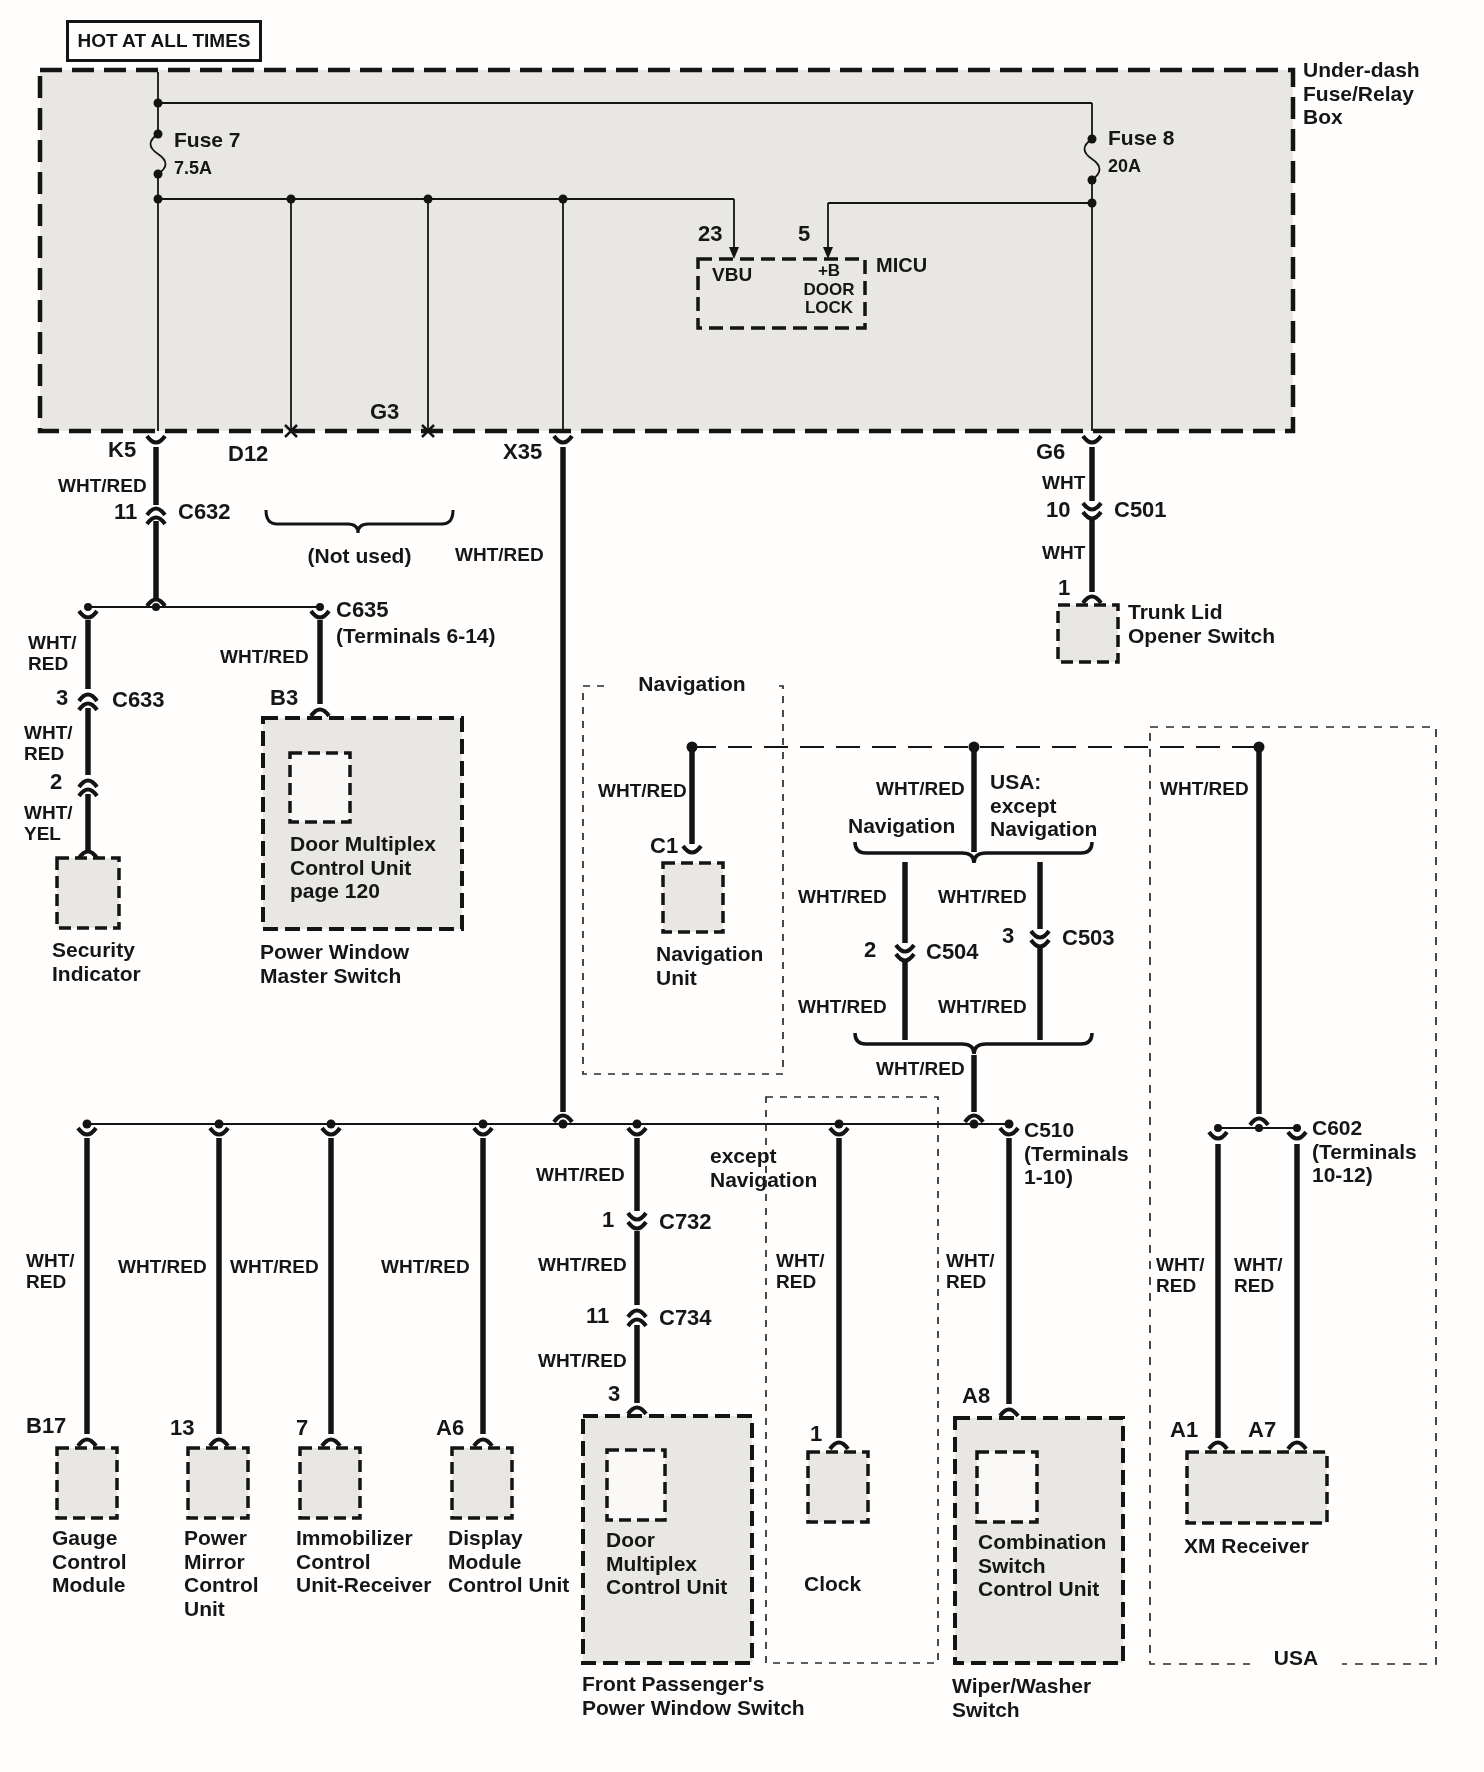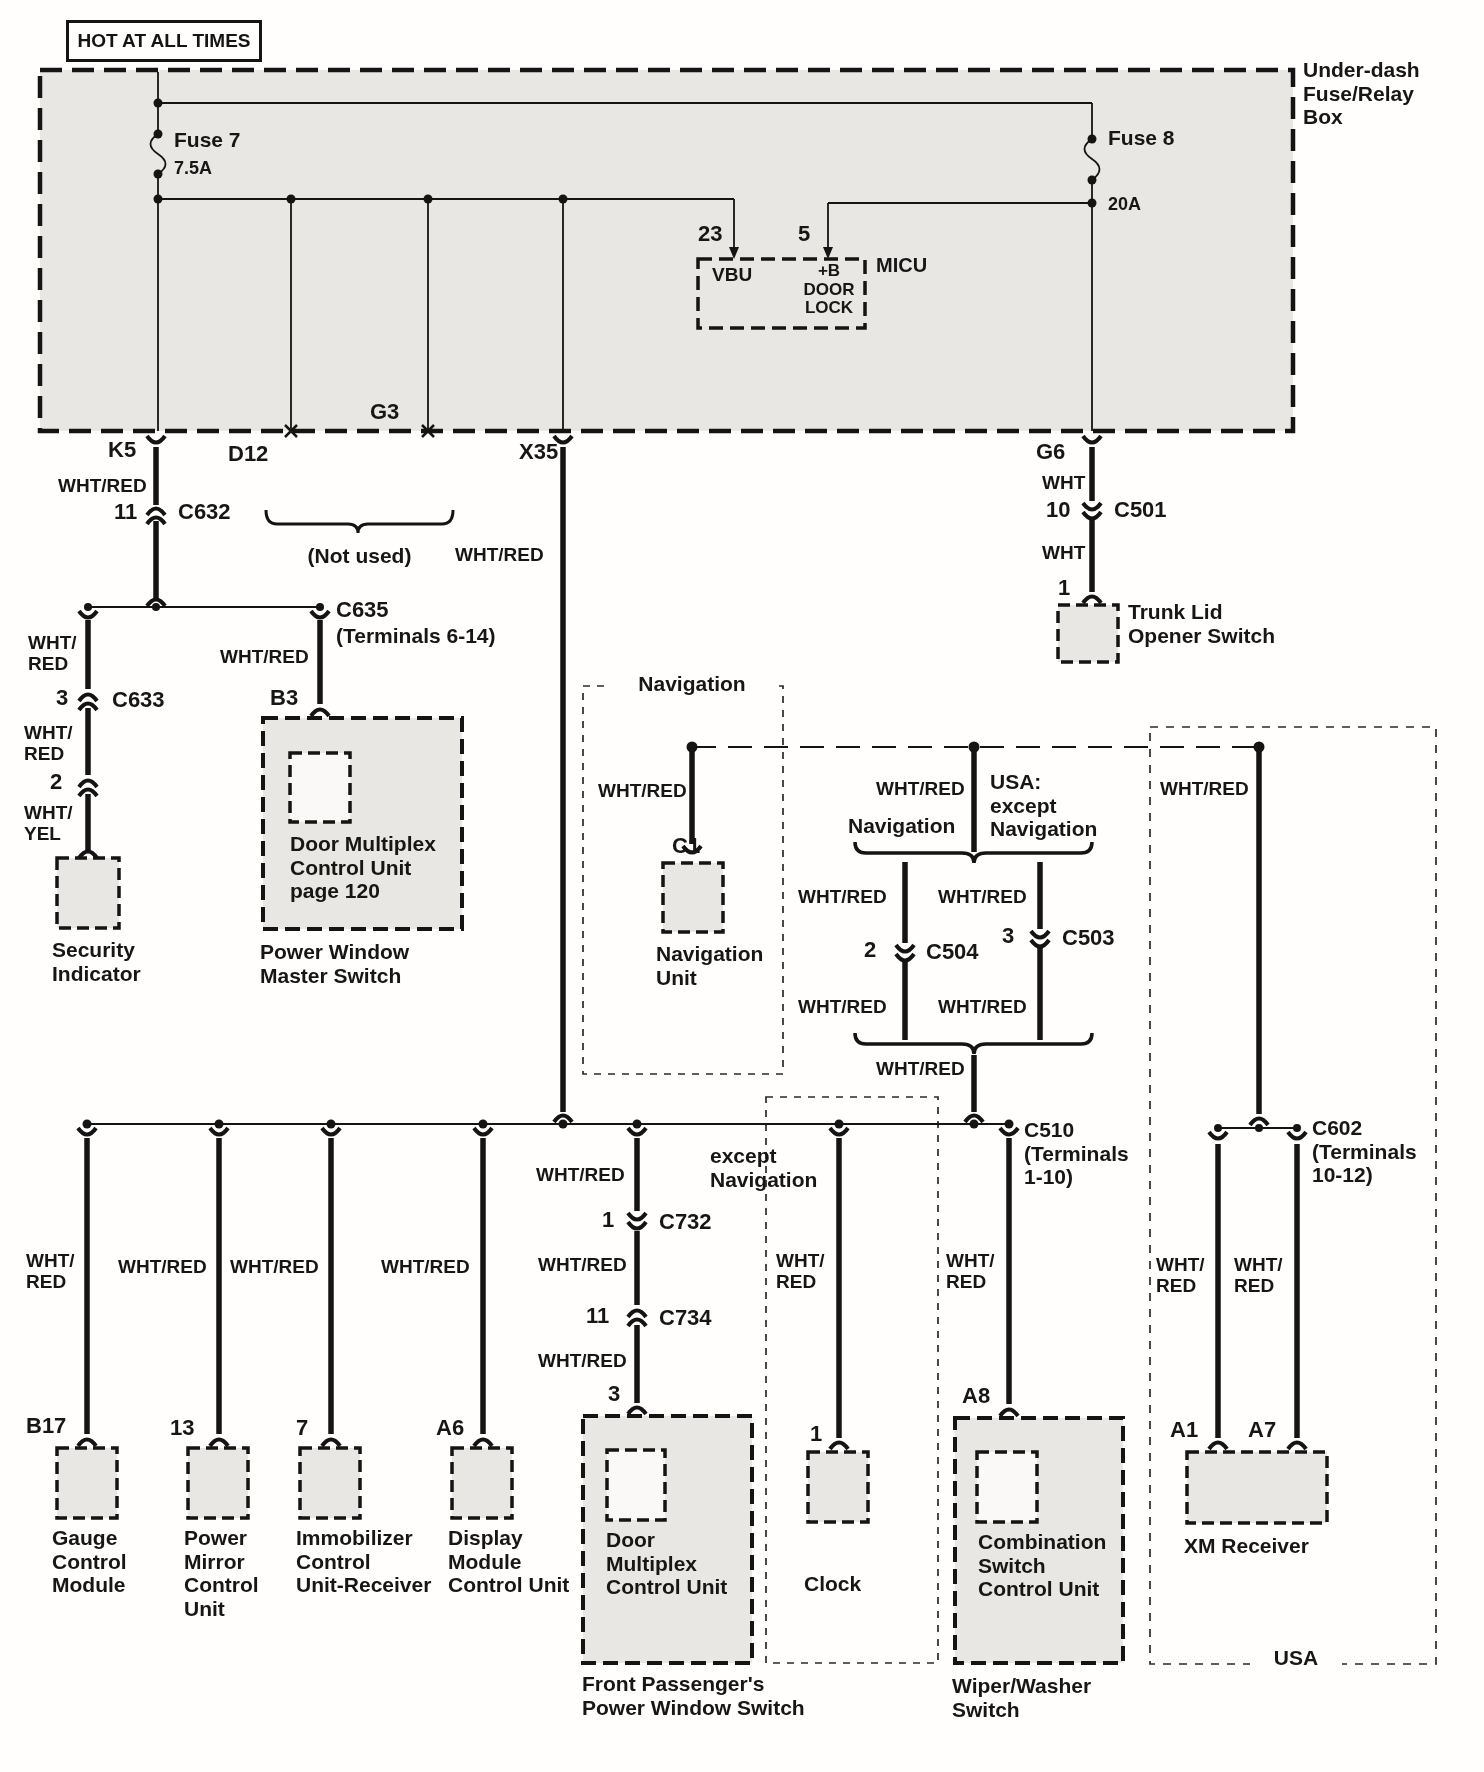--- a/index.html
+++ b/index.html
@@ -225,7 +225,7 @@
 <div class="lbl" style="left:174px;top:128px;">Fuse 7</div>
 <div class="lbl s18" style="left:174px;top:158px;">7.5A</div>
 <div class="lbl" style="left:1108px;top:126px;">Fuse 8</div>
-<div class="lbl s18" style="left:1108px;top:156px;margin-top:38px;">20A</div>
+<div class="lbl s18" style="left:1108px;top:156px;">20A</div>
 <div class="lbl s24" style="left:876px;top:254px;">MICU</div>
 <div class="lbl s22" style="left:698px;top:222px;">23</div>
 <div class="lbl s22" style="left:798px;top:222px;">5</div>

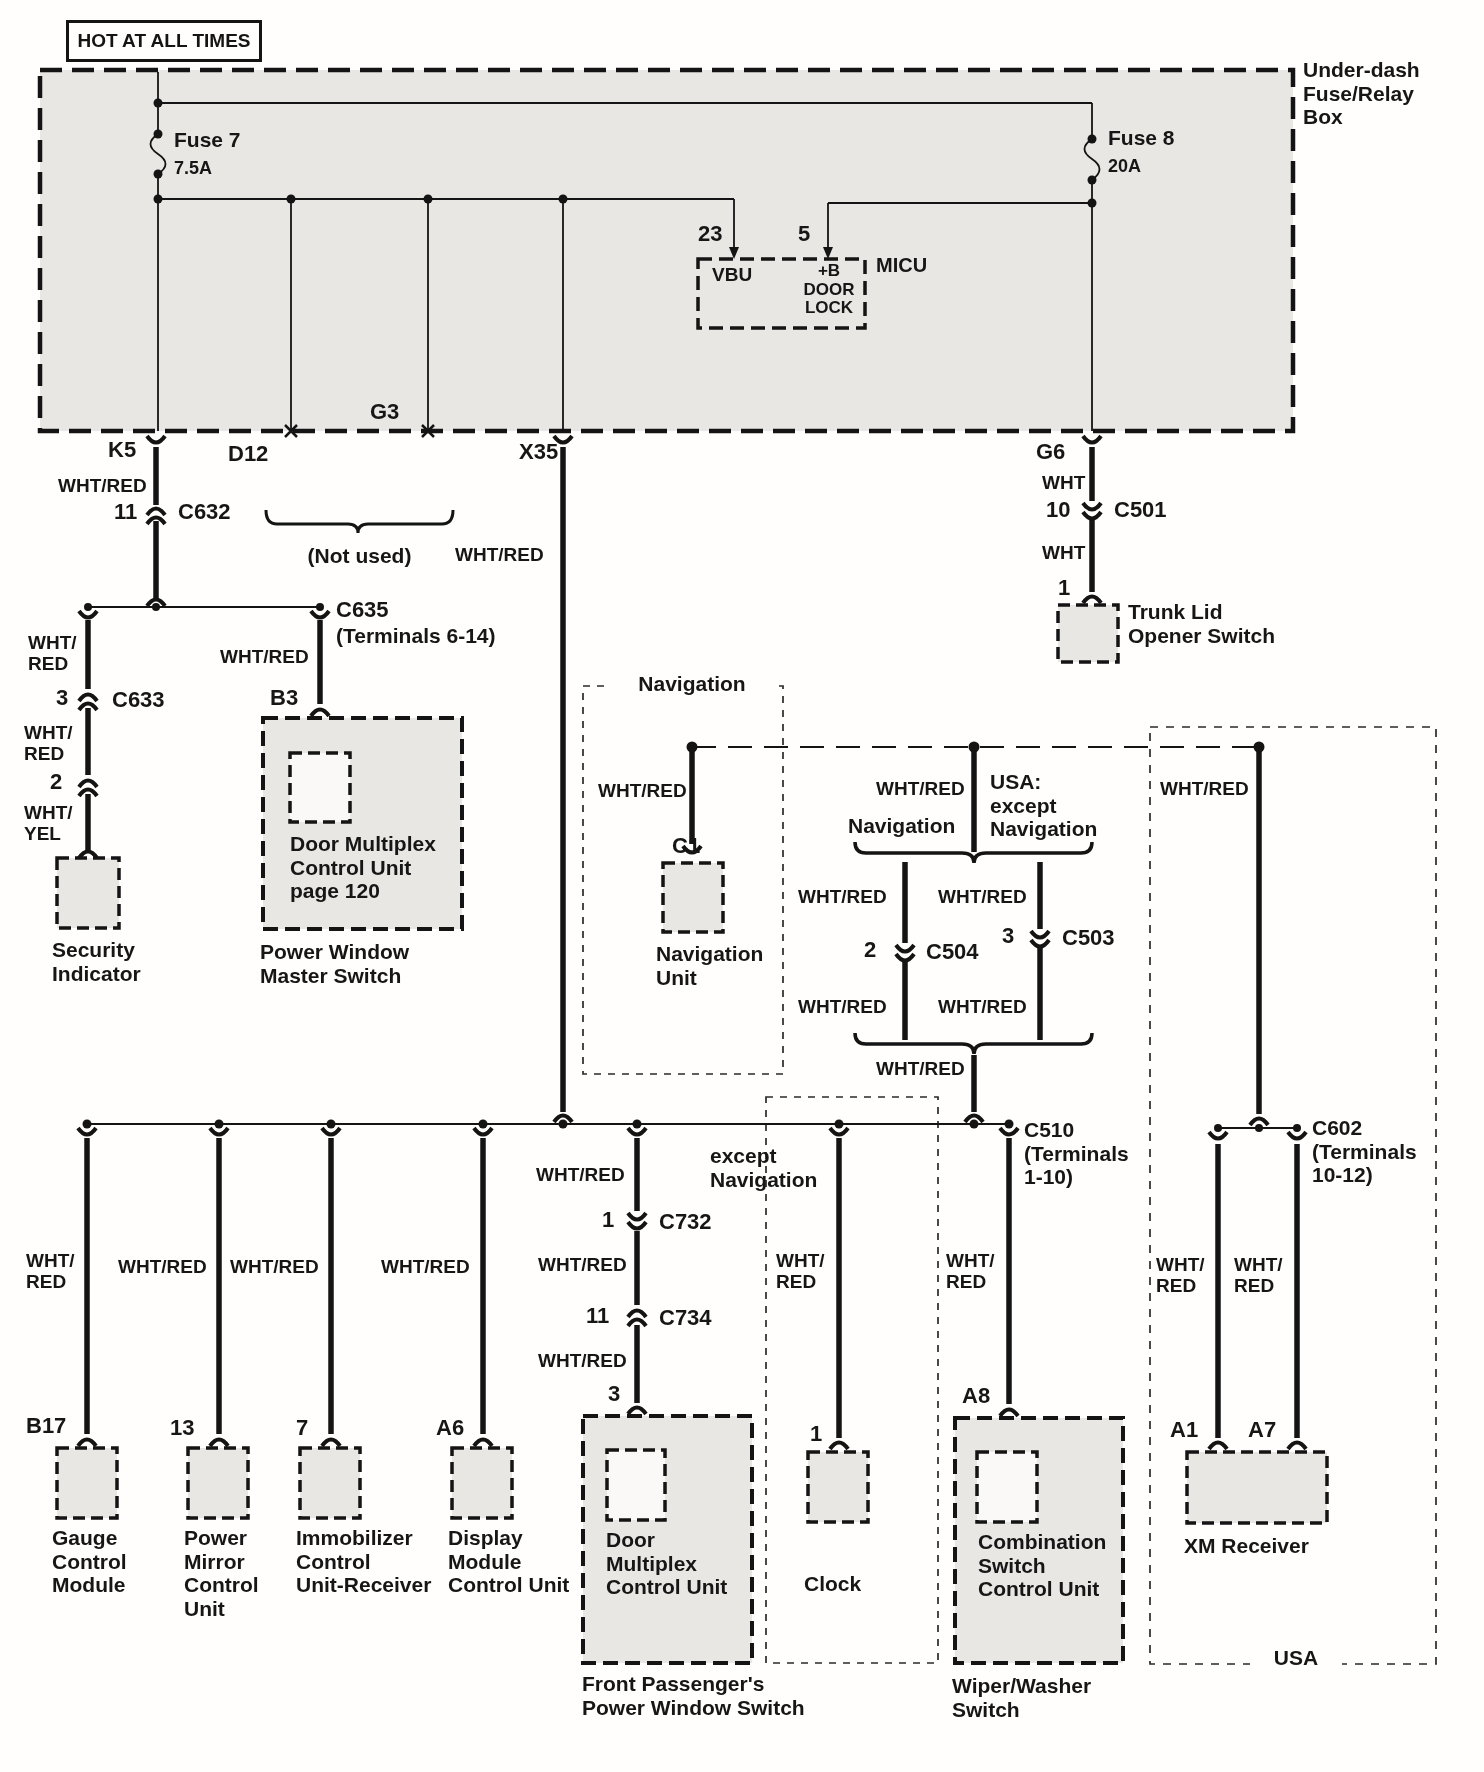--- a/index.html
+++ b/index.html
@@ -237,7 +237,7 @@
 <div class="lbl s22" style="left:108px;top:438px;">K5</div>
 <div class="lbl s22" style="left:228px;top:398px;margin-top:44px;">D12</div>
 <div class="lbl s22" style="left:370px;top:400px;">G3</div>
-<div class="lbl s22" style="left:503px;top:440px;margin-left:16px;">X35</div>
+<div class="lbl s22" style="left:503px;top:440px;">X35</div>
 <div class="lbl s22" style="left:1036px;top:440px;">G6</div>
 <div class="lbl ctr" style="left:266px;top:544px;width:187px;">(Not used)</div>
 

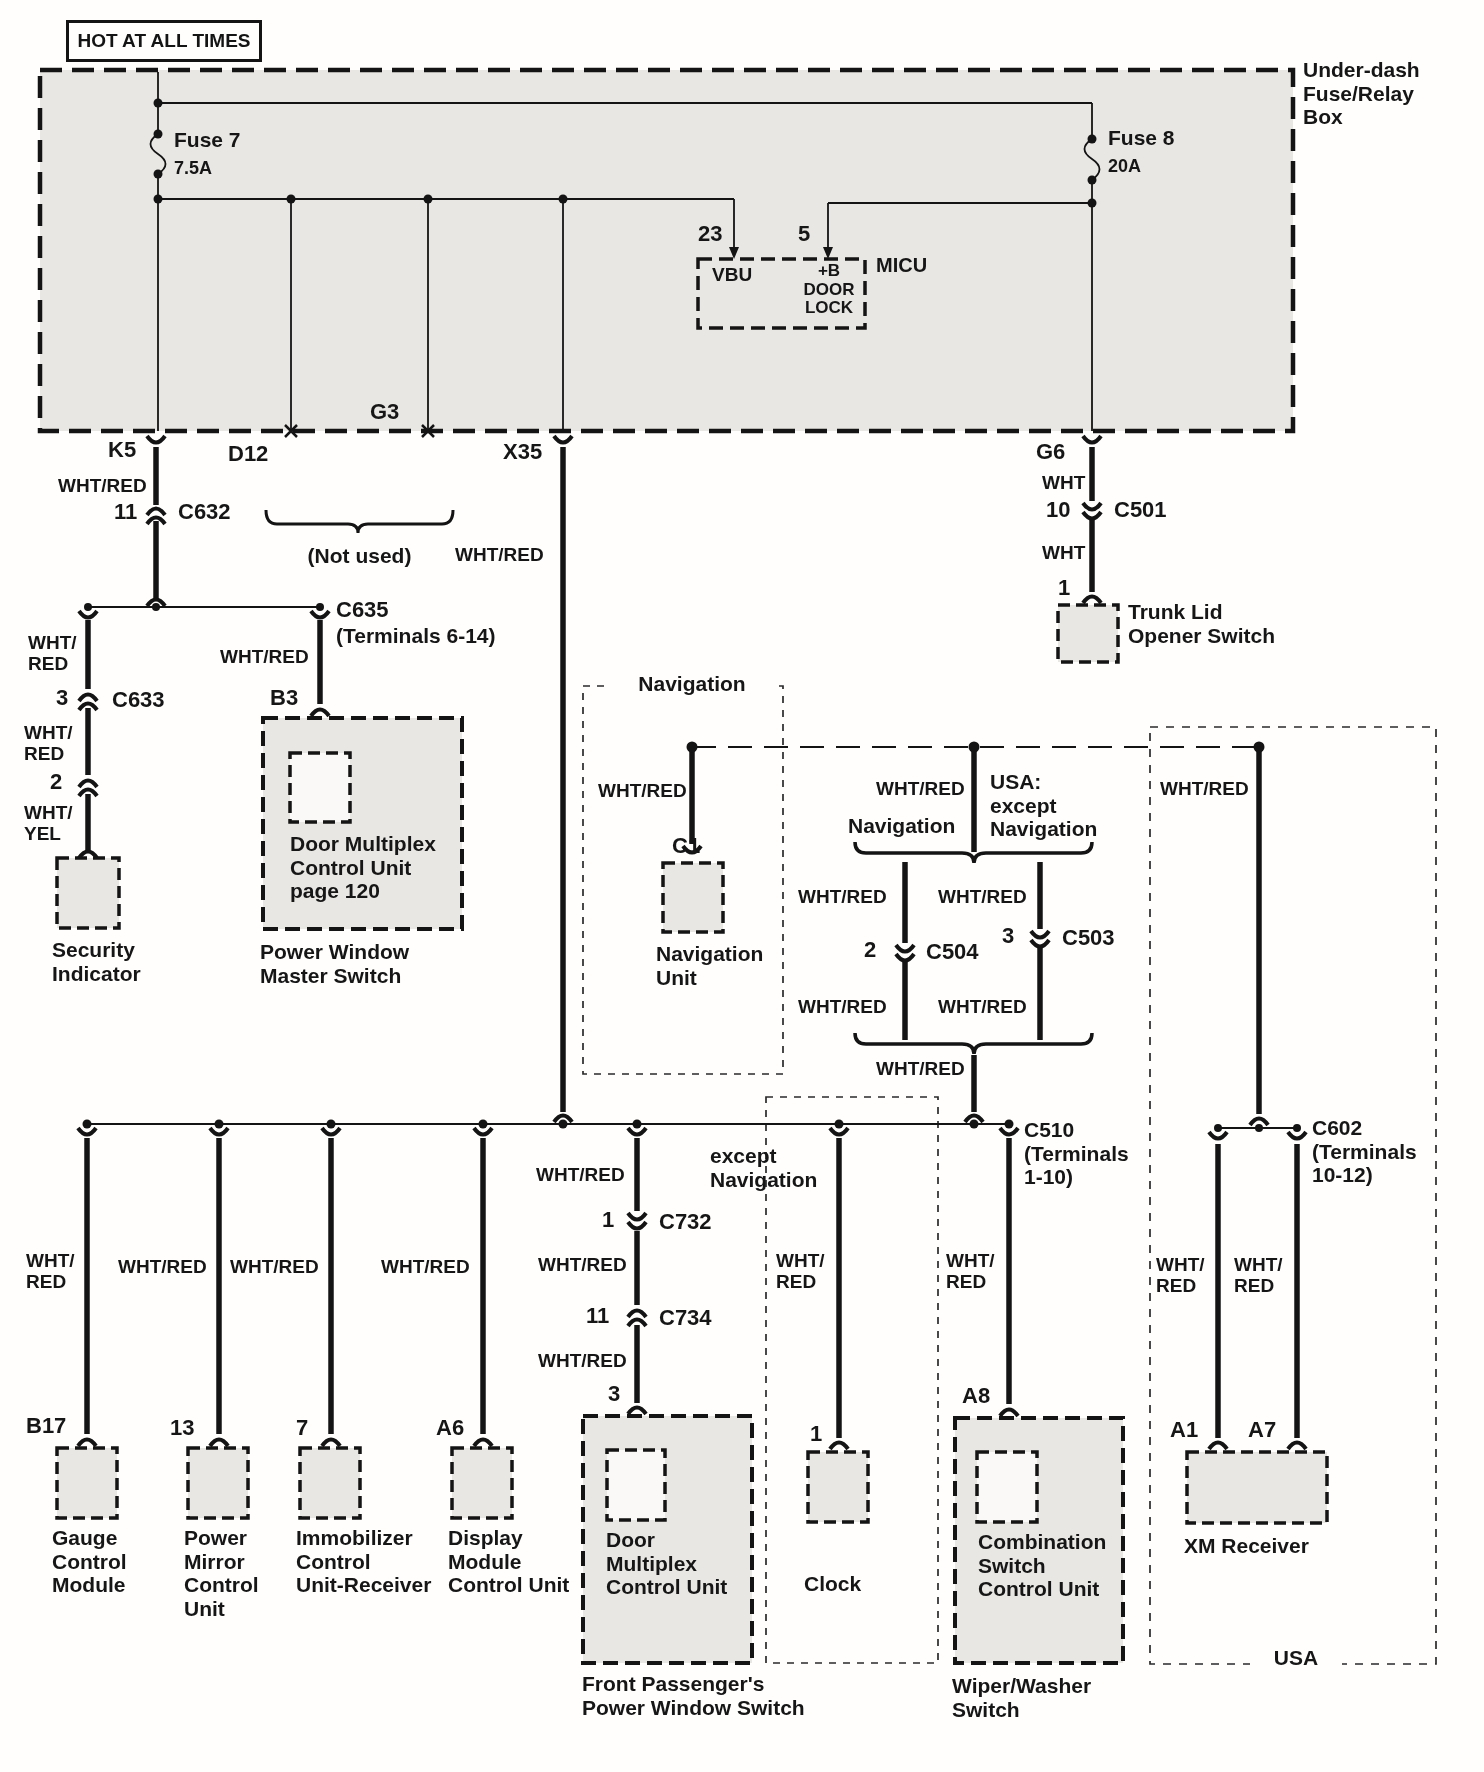--- a/index.html
+++ b/index.html
@@ -278,7 +278,7 @@
 
 <div class="lbl ctr bgw" style="left:610px;top:672px;width:150px;">Navigation</div>
 <div class="lbl s19" style="left:598px;top:780px;">WHT/RED</div>
-<div class="lbl s22" style="left:650px;top:834px;margin-left:22px;">C1</div>
+<div class="lbl s22" style="left:650px;top:834px;">C1</div>
 <div class="lbl" style="left:656px;top:942px;">Navigation
 Unit</div>
 

